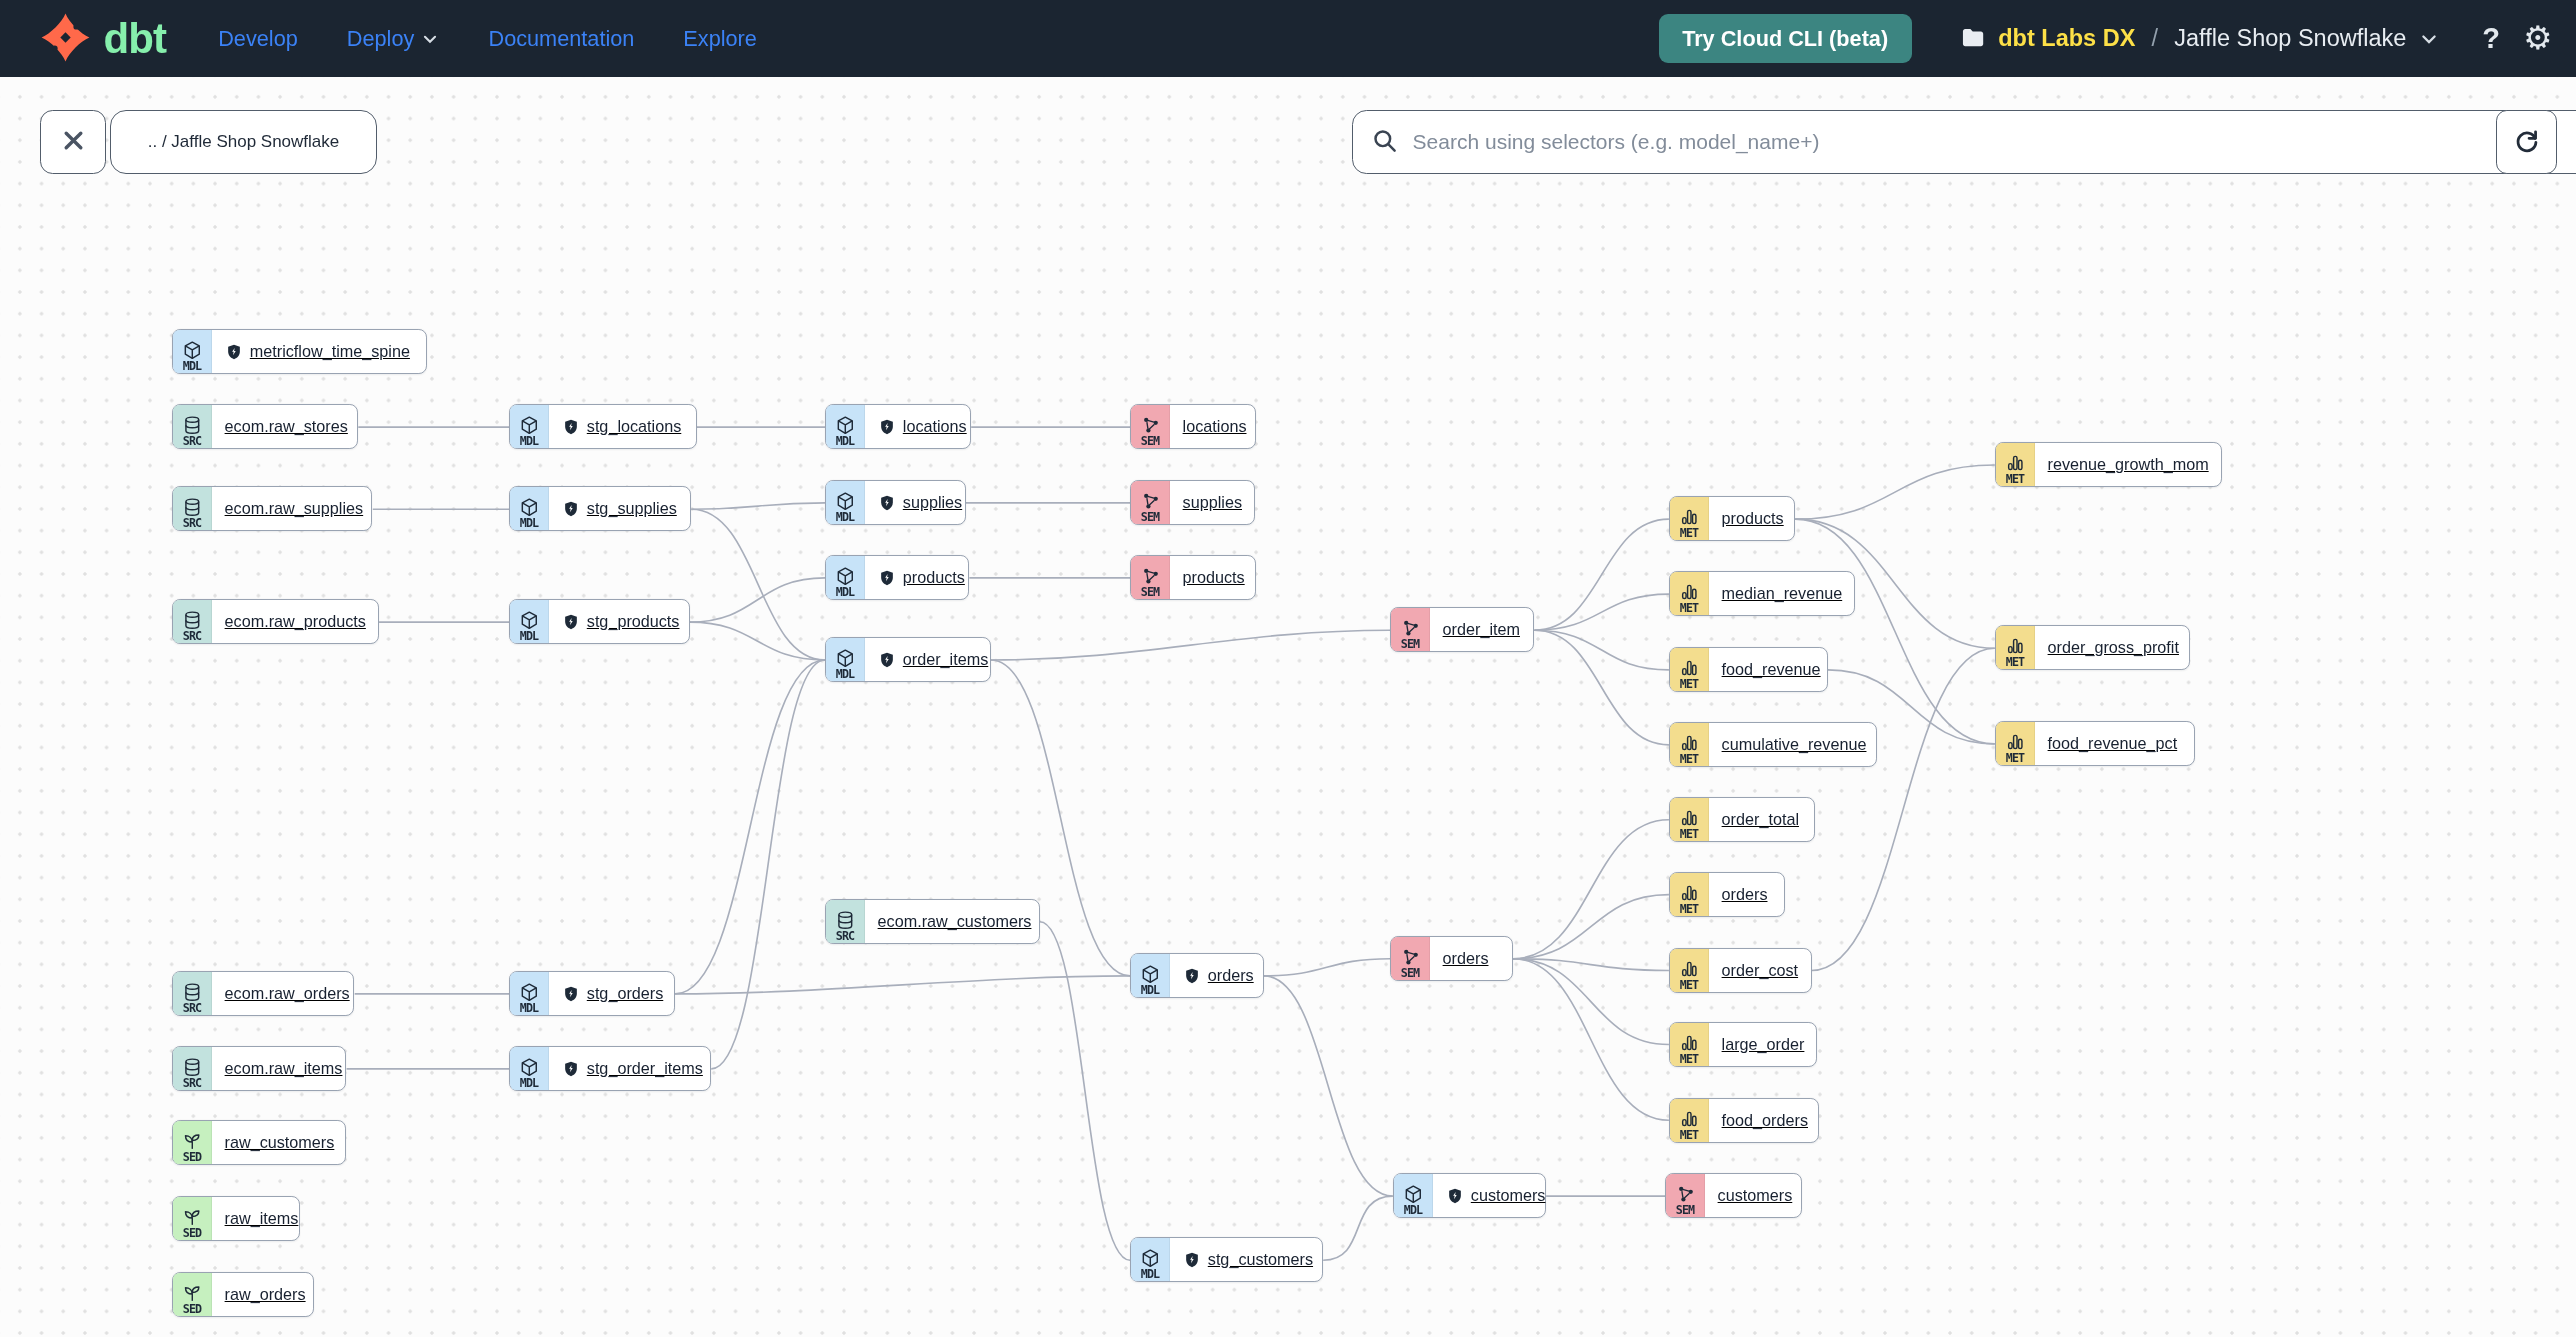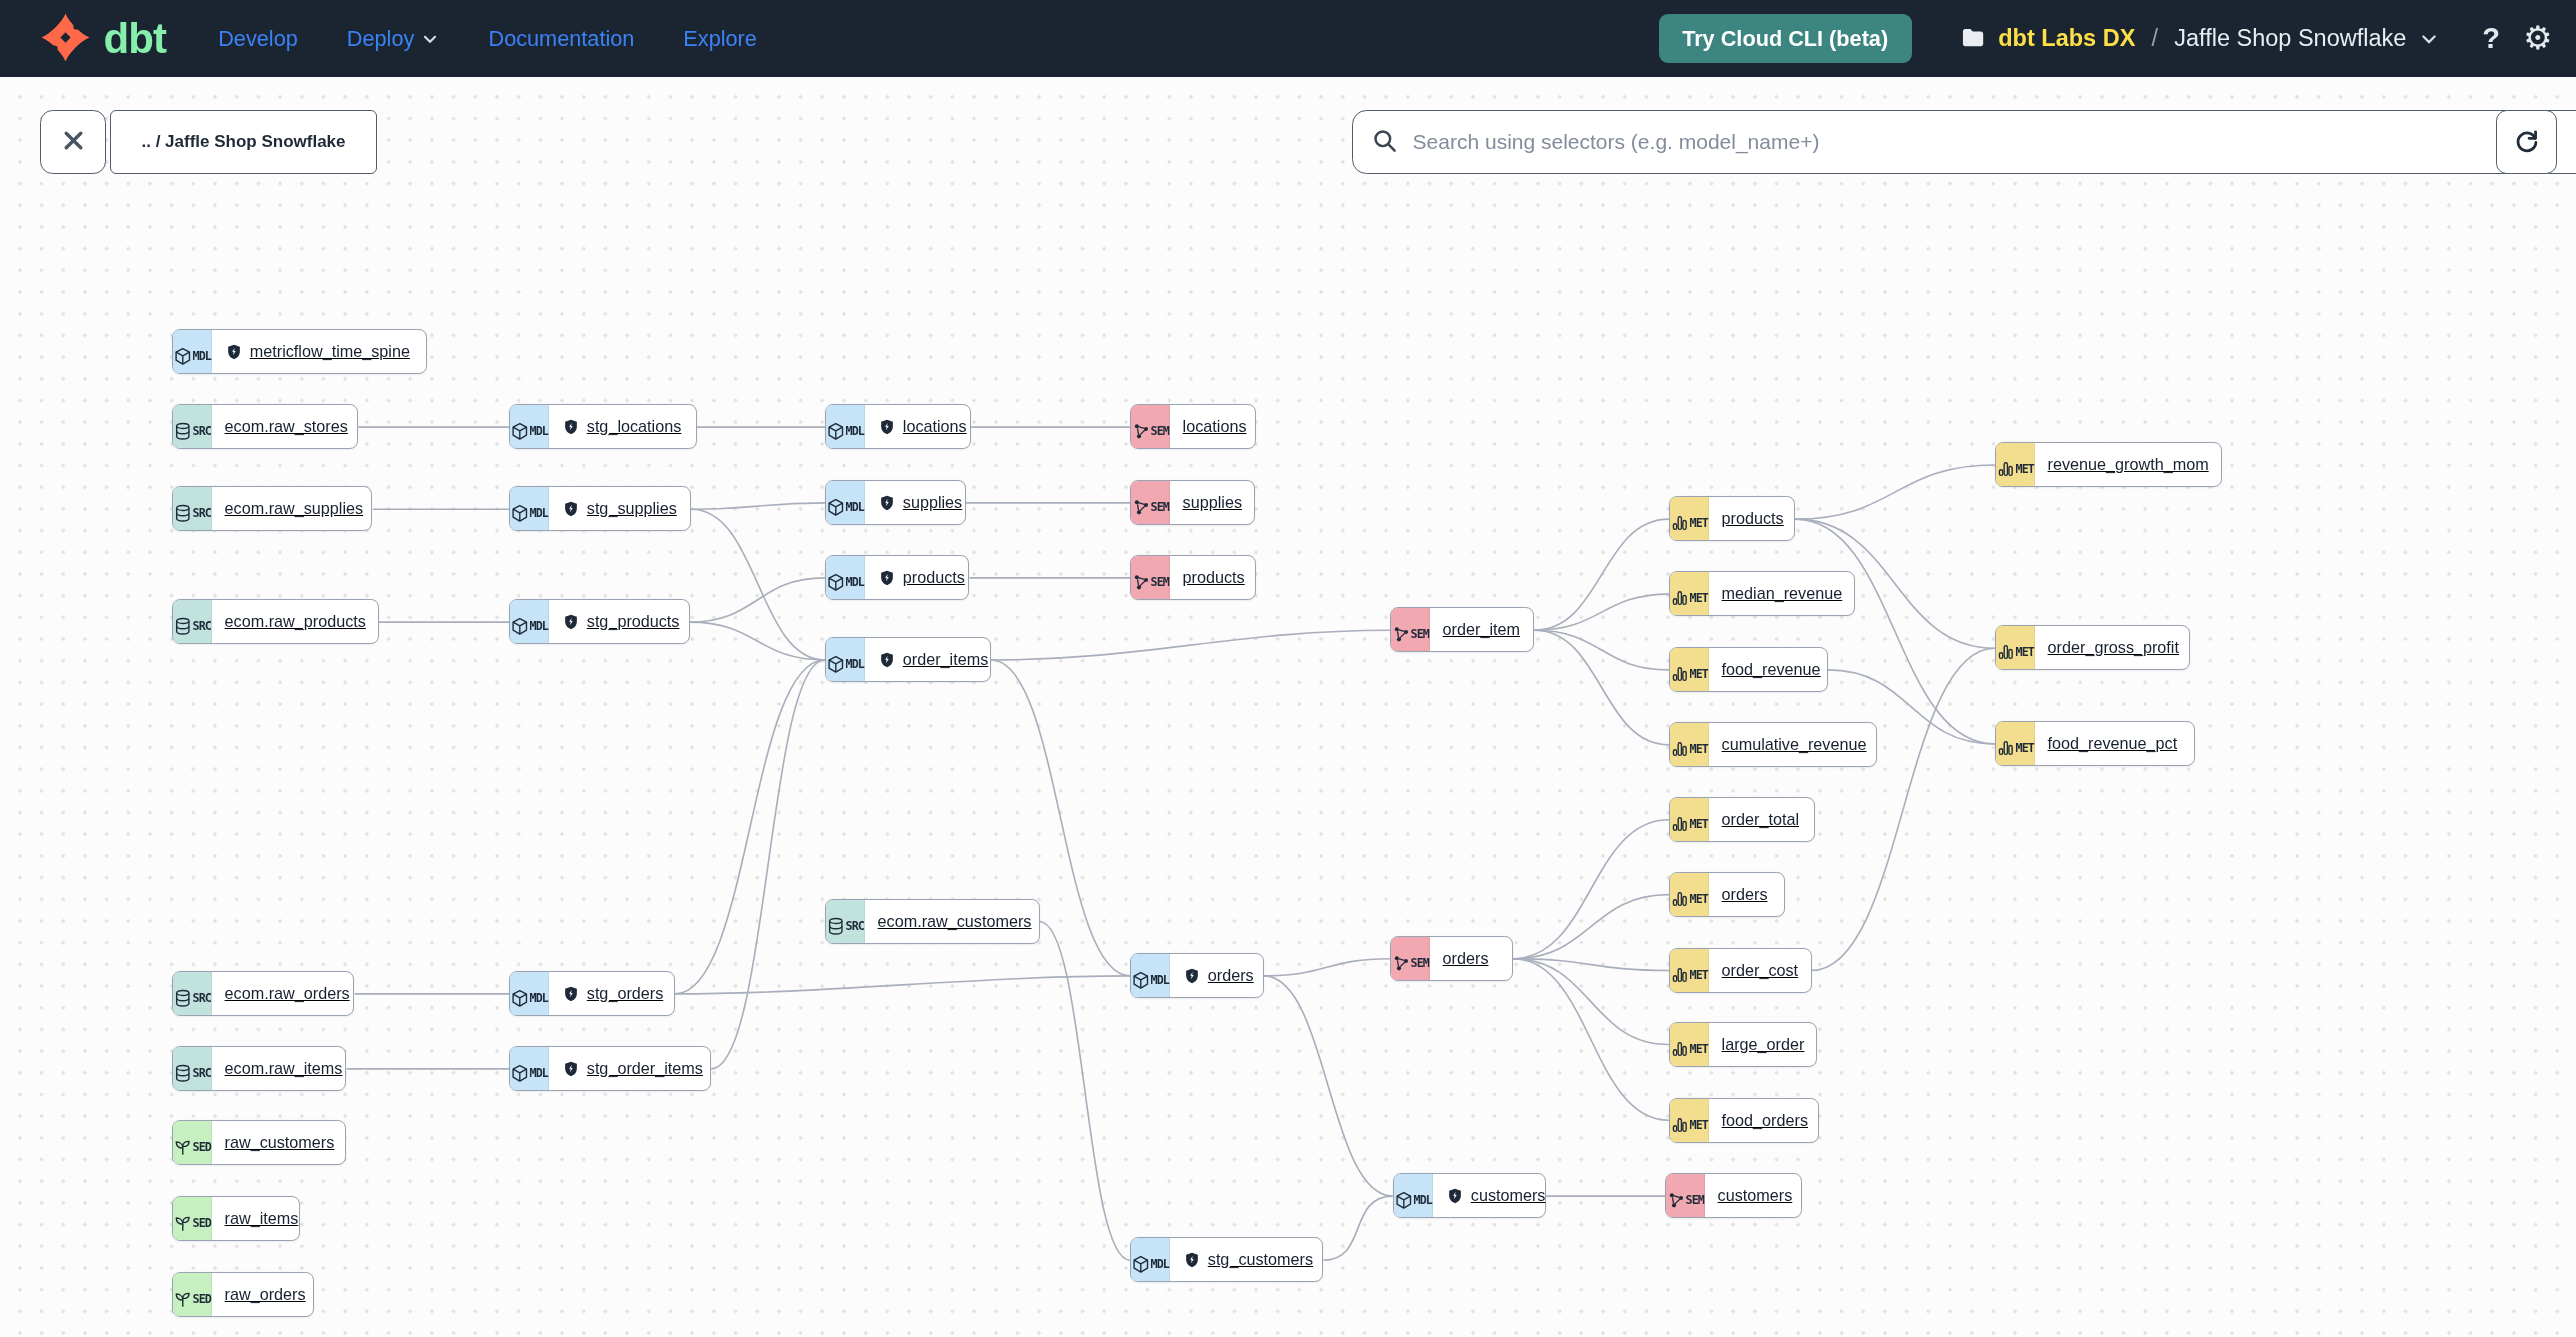--- a/index.html
+++ b/index.html
@@ -48,7 +48,7 @@
     box-sizing:border-box;display:flex;align-items:center;justify-content:center;
   }
   #close-button{left:40px;top:110px;width:66px;height:64px;border-radius:12.6px;cursor:pointer;}
-  #breadcrumb-chip{left:110px;top:110px;width:267px;height:64px;border-radius:6px;cursor:pointer;font-weight:bold;}
+  #breadcrumb-chip{left:110px;top:110px;width:267px;height:64px;border-radius:16px;cursor:pointer;}
   #breadcrumb-chip span{font-size:17px;color:#1f2937;white-space:nowrap;}
   #search-bar{
     position:absolute;left:1352px;top:110px;width:1348px;height:64px;

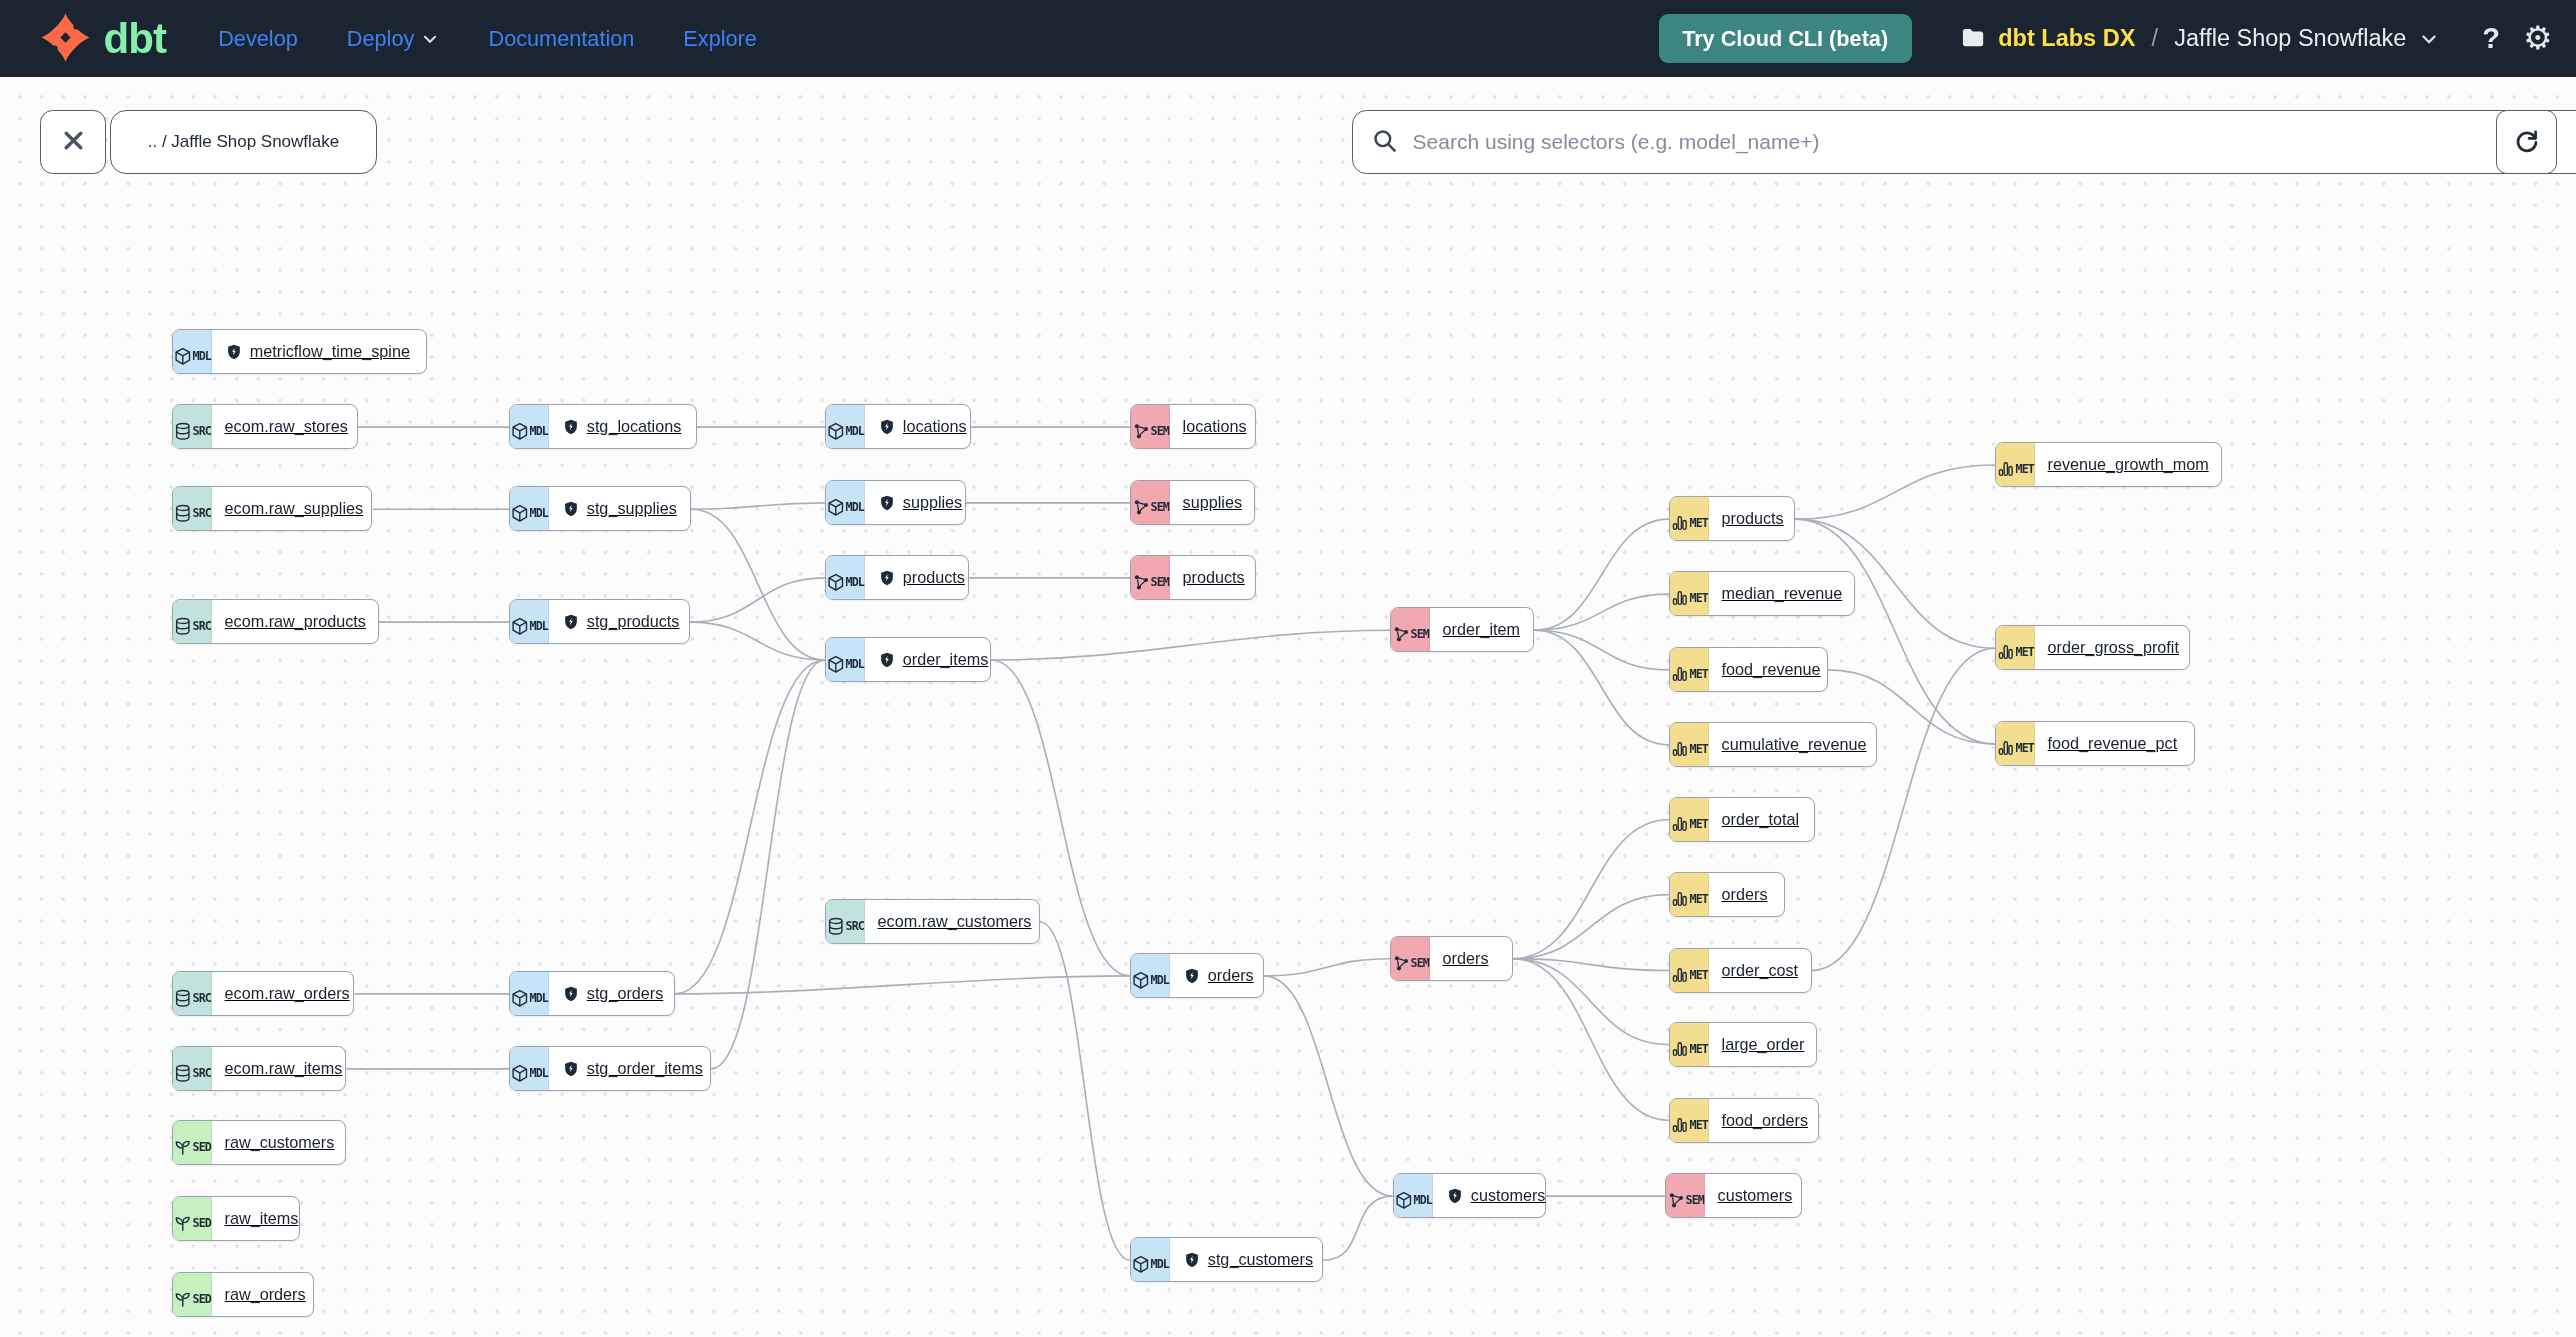--- a/index.html
+++ b/index.html
@@ -68,7 +68,7 @@
     box-shadow:0 0.9px 1.8px rgba(20,30,45,.07);cursor:pointer;
   }
   .badge{
-    width:38px;flex:0 0 38px;display:flex;flex-direction:row;align-items:center;
+    width:38px;flex:0 0 38px;display:flex;flex-direction:column;align-items:center;
     justify-content:center;border-radius:6.3px 0 0 6.3px;padding-top:10px;
     border-right:0.9px solid rgba(0,0,0,.05);
   }

